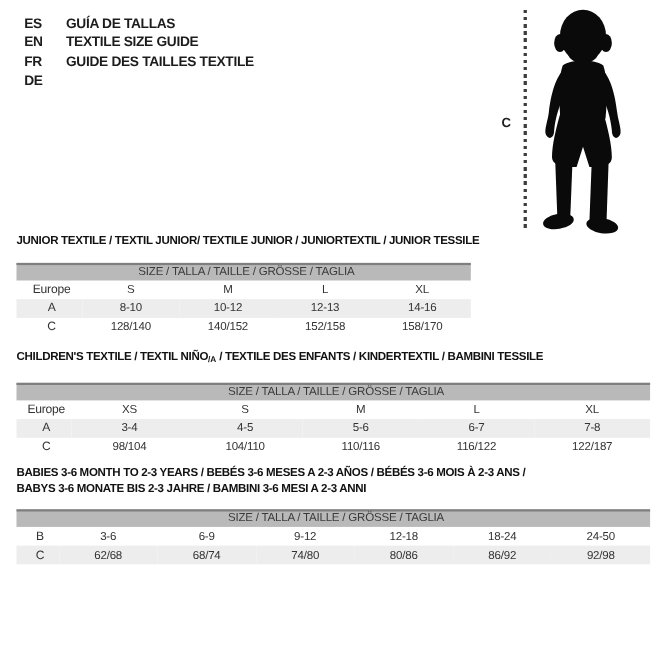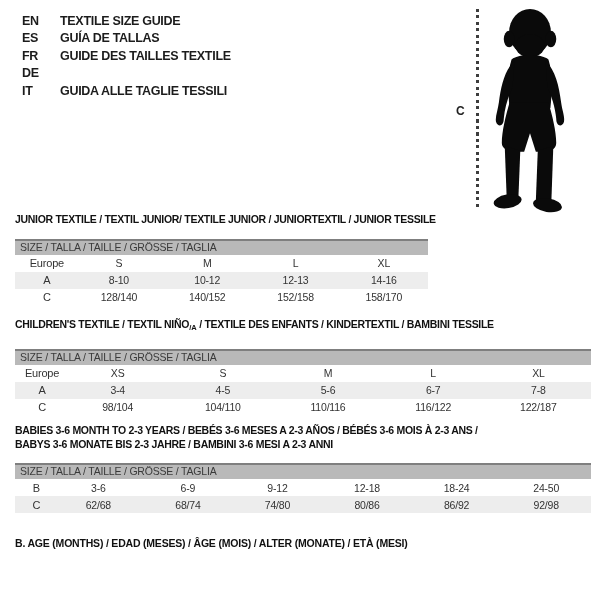--- a/index.html
+++ b/index.html
@@ -55,12 +55,12 @@
 
   <div class="langs">
       <div class="lang-row">
+        <span class="lang-code">ES</span>
+        <span class="lang-label">GUÍA DE TALLAS</span>
+      </div>
+      <div class="lang-row">
         <span class="lang-code">EN</span>
         <span class="lang-label">TEXTILE SIZE GUIDE</span>
-      </div>
-      <div class="lang-row">
-        <span class="lang-code">ES</span>
-        <span class="lang-label">GUÍA DE TALLAS</span>
       </div>
       <div class="lang-row">
         <span class="lang-code">FR</span>

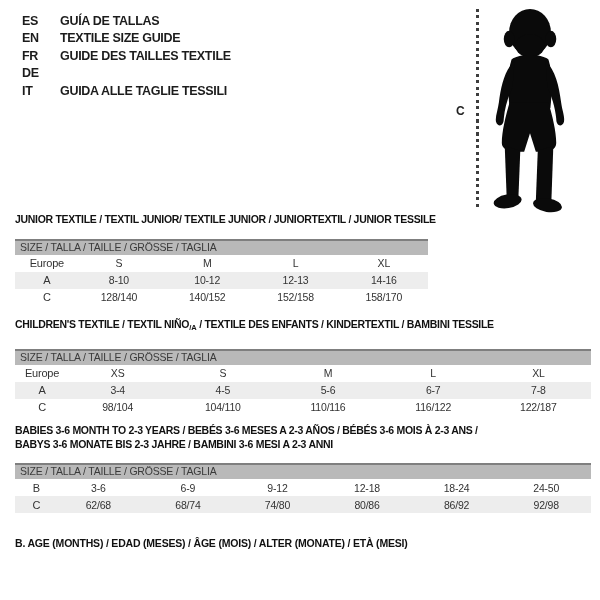--- a/index.html
+++ b/index.html
@@ -68,10 +68,6 @@
       </div>
       <div class="lang-row">
         <span class="lang-code">DE</span>
-      </div>
-      <div class="lang-row">
-        <span class="lang-code">IT</span>
-        <span class="lang-label">GUIDA ALLE TAGLIE TESSILI</span>
       </div>
     </div>
 

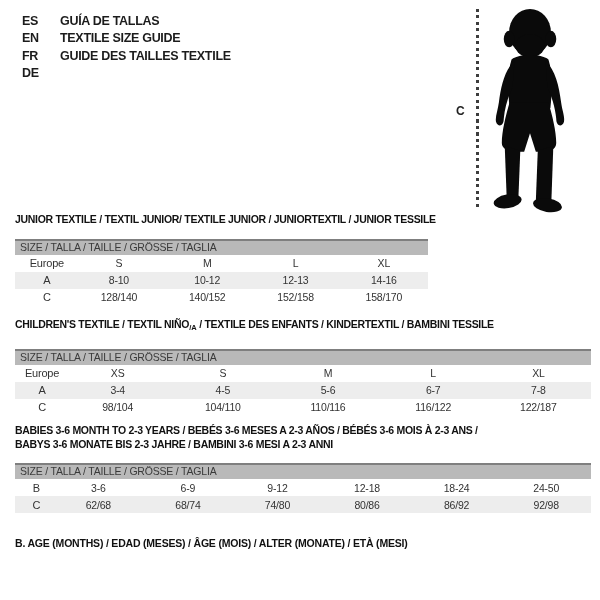--- a/index.html
+++ b/index.html
@@ -30,6 +30,7 @@
     background:var(--header-bar,#b9b9b9);border-top:2px solid var(--header-bar-border,#7f7f7f);
     height:14px;line-height:13px;font-size:10.5px;letter-spacing:-0.2px;color:#3a3a3a;
     padding-left:5px;
+    text-align:center;
   }
   .tblock-1 .size-bar{margin-top:12px;}
   .tblock-2 .size-bar{margin-top:14px;}

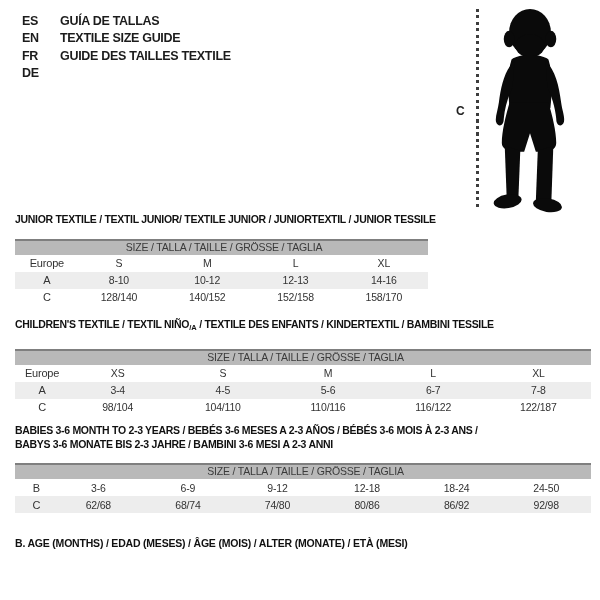--- a/index.html
+++ b/index.html
@@ -190,7 +190,6 @@
     </div>
 
   <div class="footnotes">
-      <div class="footnote">B. AGE (MONTHS) / EDAD (MESES) / ÂGE (MOIS) / ALTER (MONATE) / ETÀ (MESI)</div>
     </div>
 
 </div>

